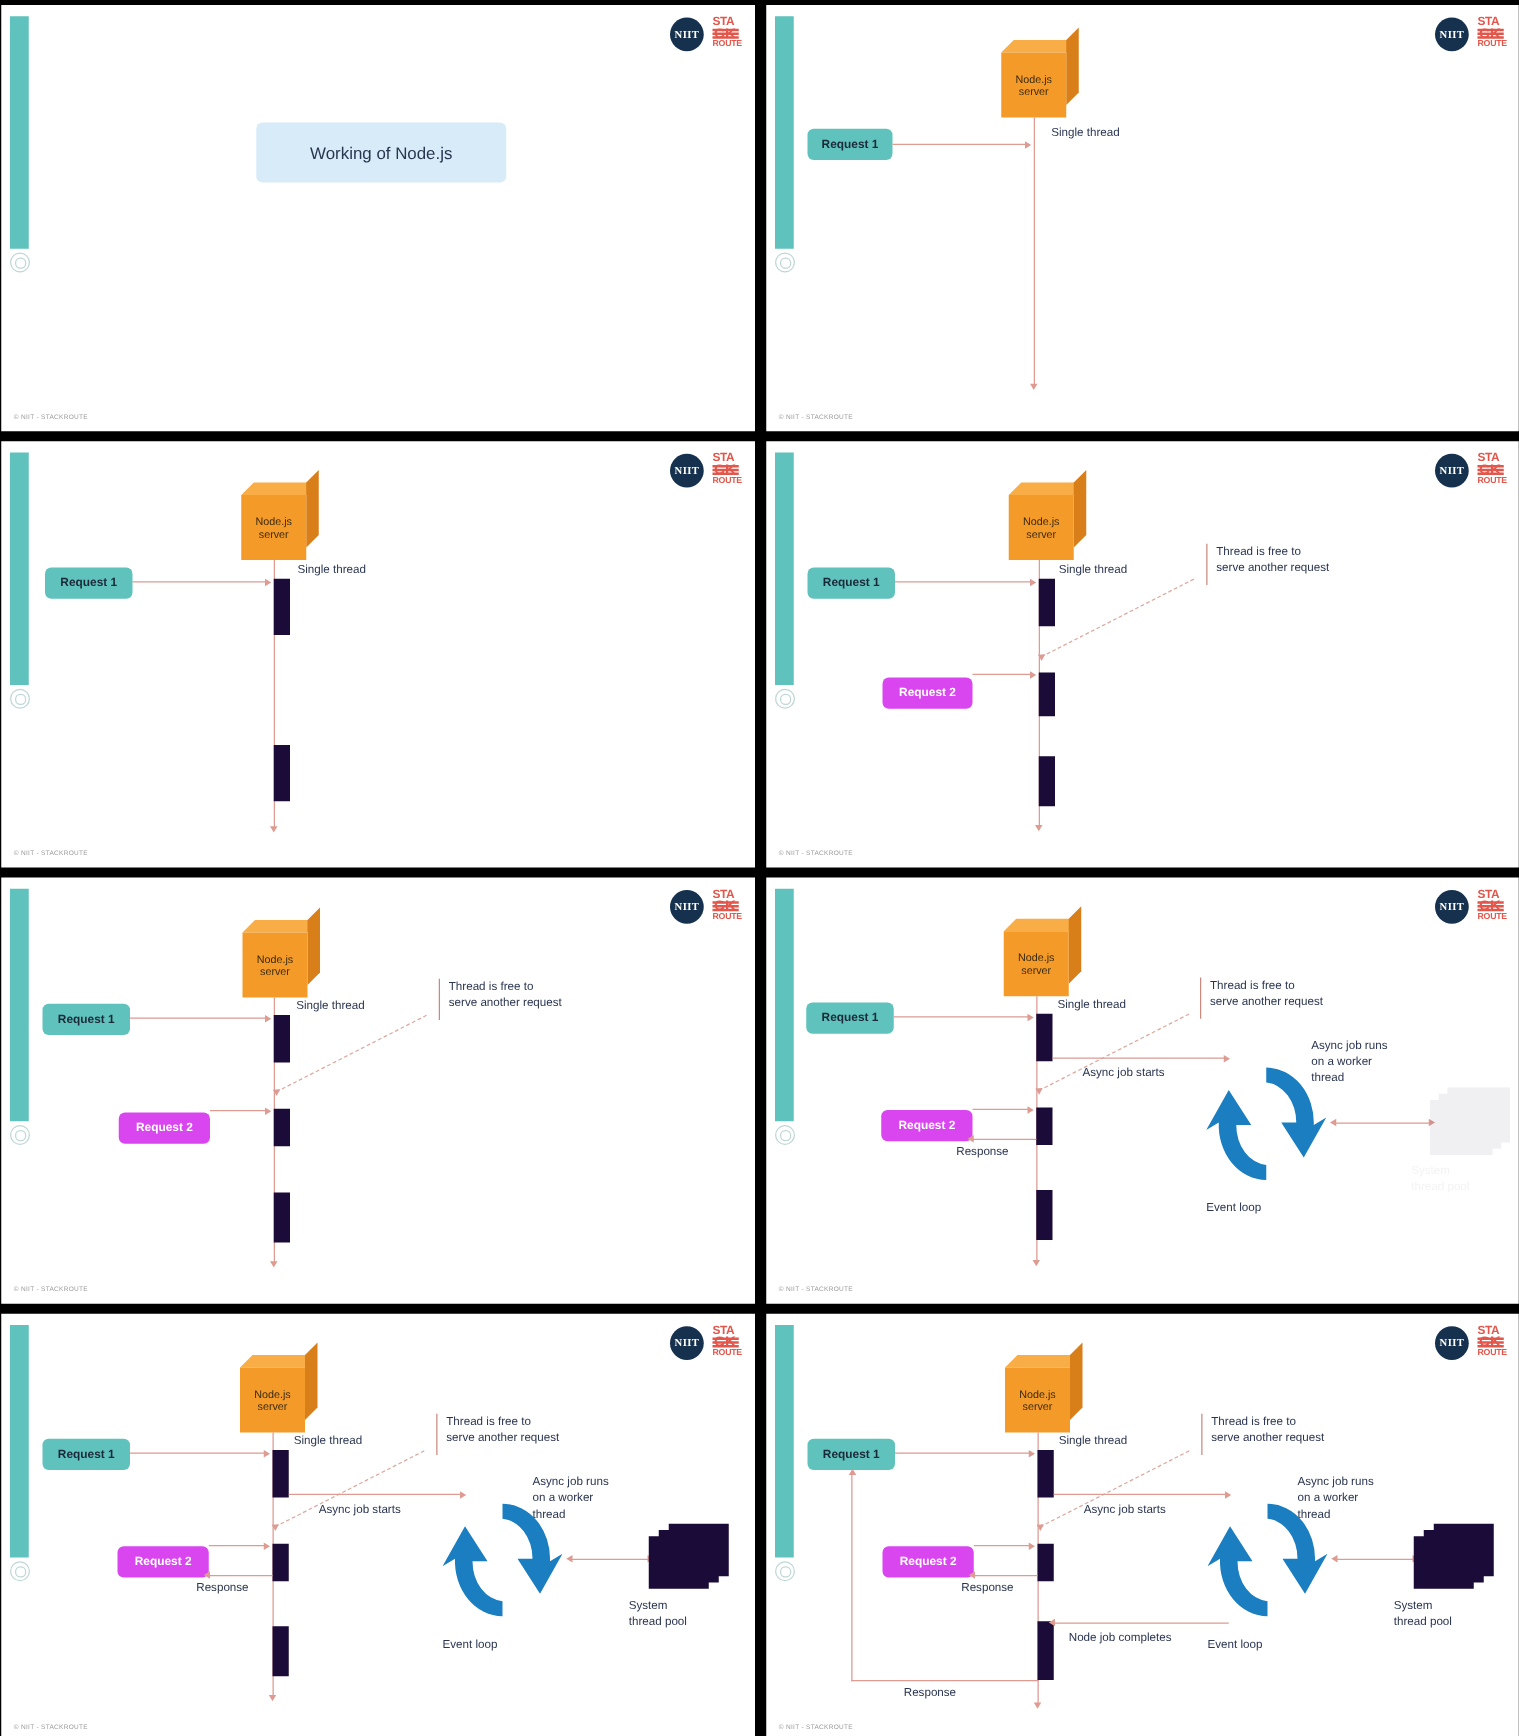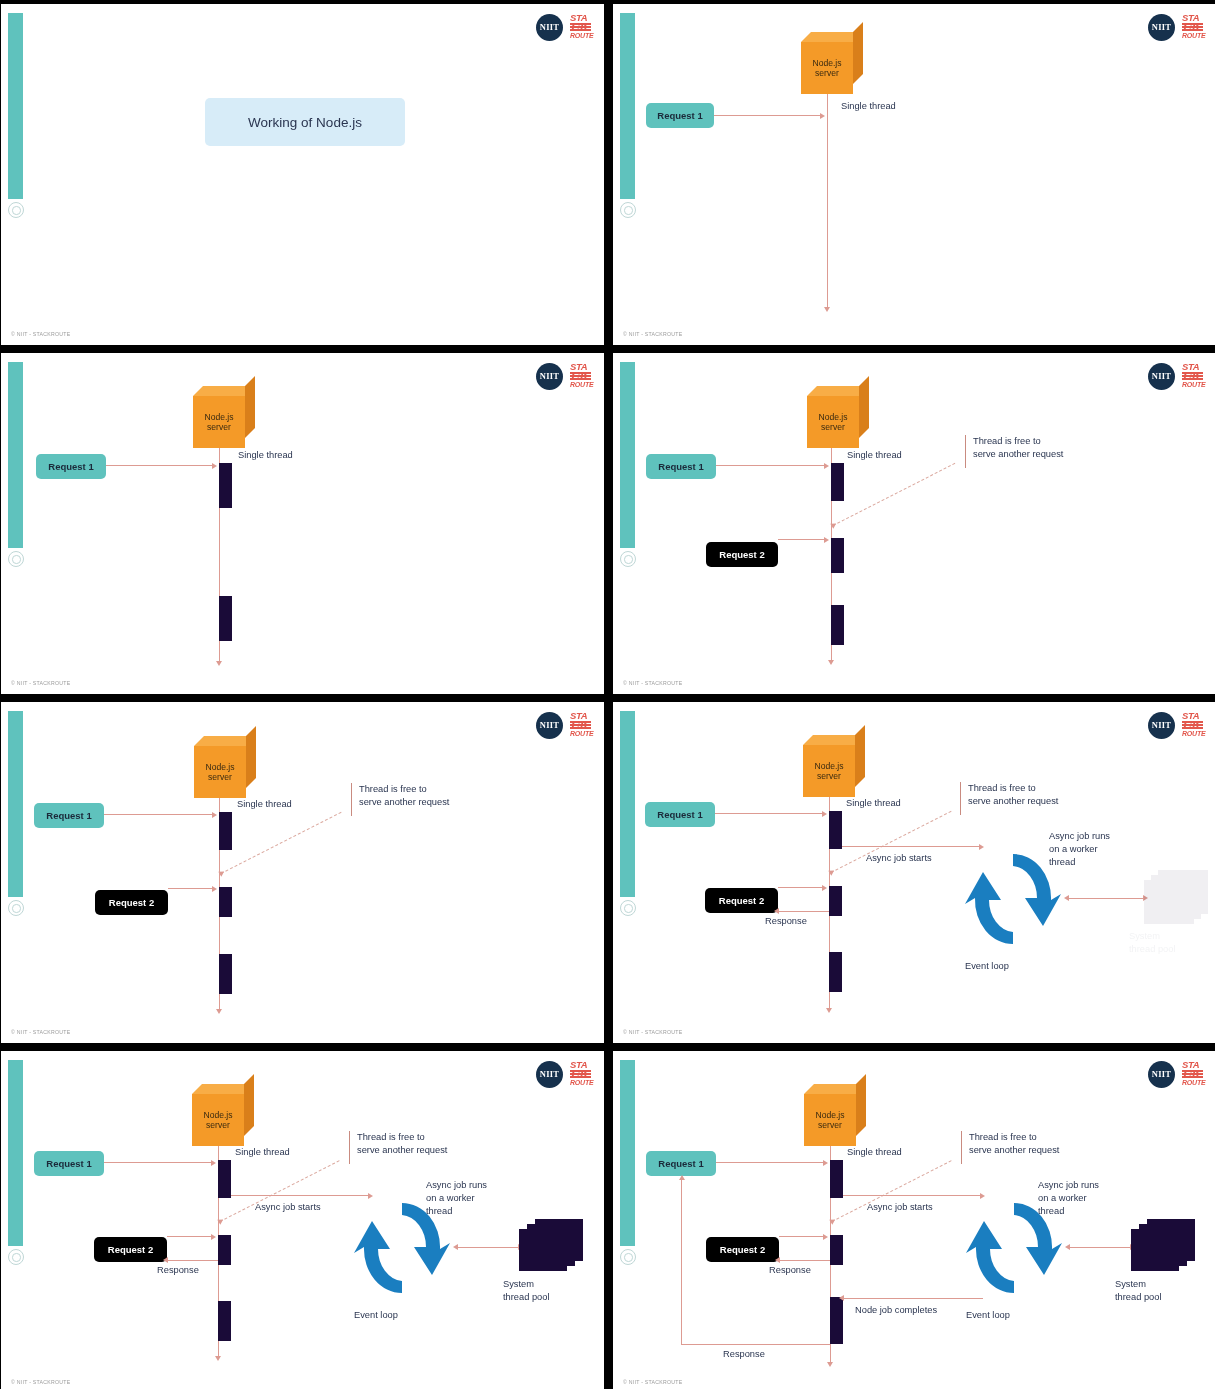--- a/index.html
+++ b/index.html
@@ -53,7 +53,7 @@
     color: #fff; font-size: 8.5px; font-weight: bold; letter-spacing: .3px;
     font-family: "Liberation Serif", serif;
   }
-  .logo-sr { position: relative; width: 21px; height: 28px; color: #e2574c; font-style: italic; }
+  .logo-sr { position: relative; width: 21px; height: 28px; color: #e2574c; }
   .logo-sr .sr-top {
     font-size: 9.5px; font-weight: bold; line-height: 9.5px;
     letter-spacing: -.3px; font-family: "Liberation Sans", sans-serif;

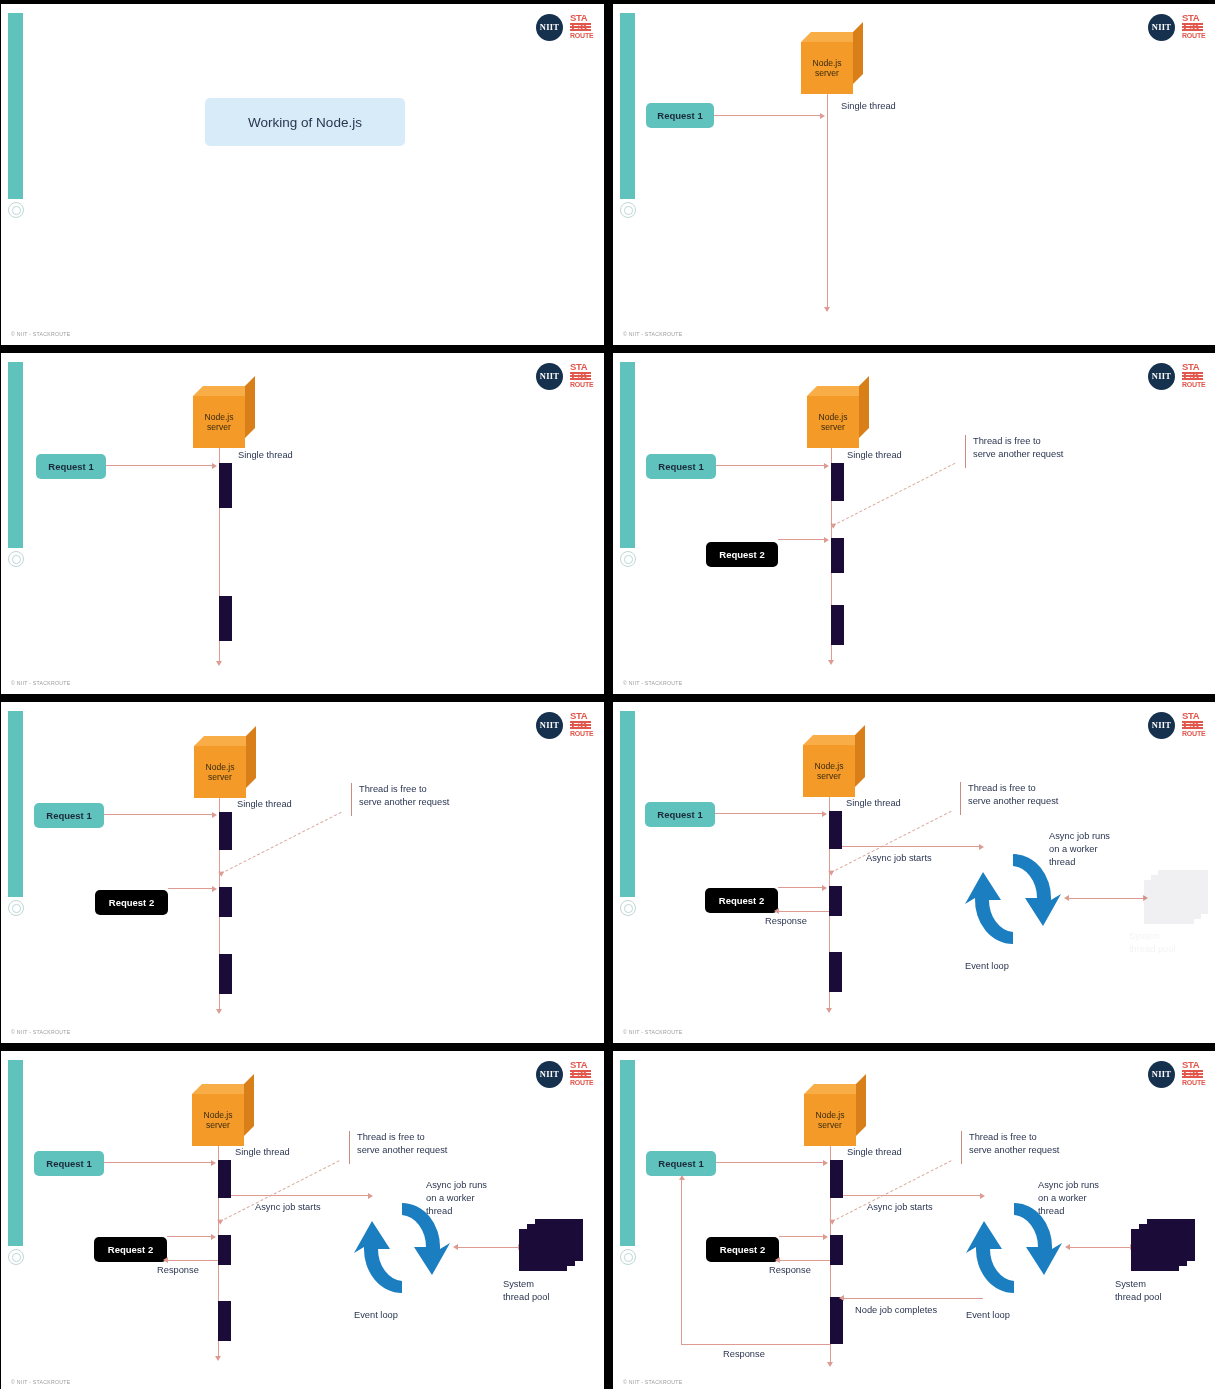--- a/index.html
+++ b/index.html
@@ -108,7 +108,7 @@
     font-size: 9.5px; white-space: nowrap; font-weight: bold;
   }
   .req-teal { background: #5fc2bd; color: #1b2a3a; }
-  .req-blue { background: #000000; color: #ffffff; }
+  .req-blue { background: #d946ef; color: #ffffff; }
   .lifeline { position: absolute; width: 1.3px; background: #dd9b92; }
   .blk { position: absolute; background: #1a0b38; }
   .hline { position: absolute; height: 1.1px; background: #dd9b92; }

